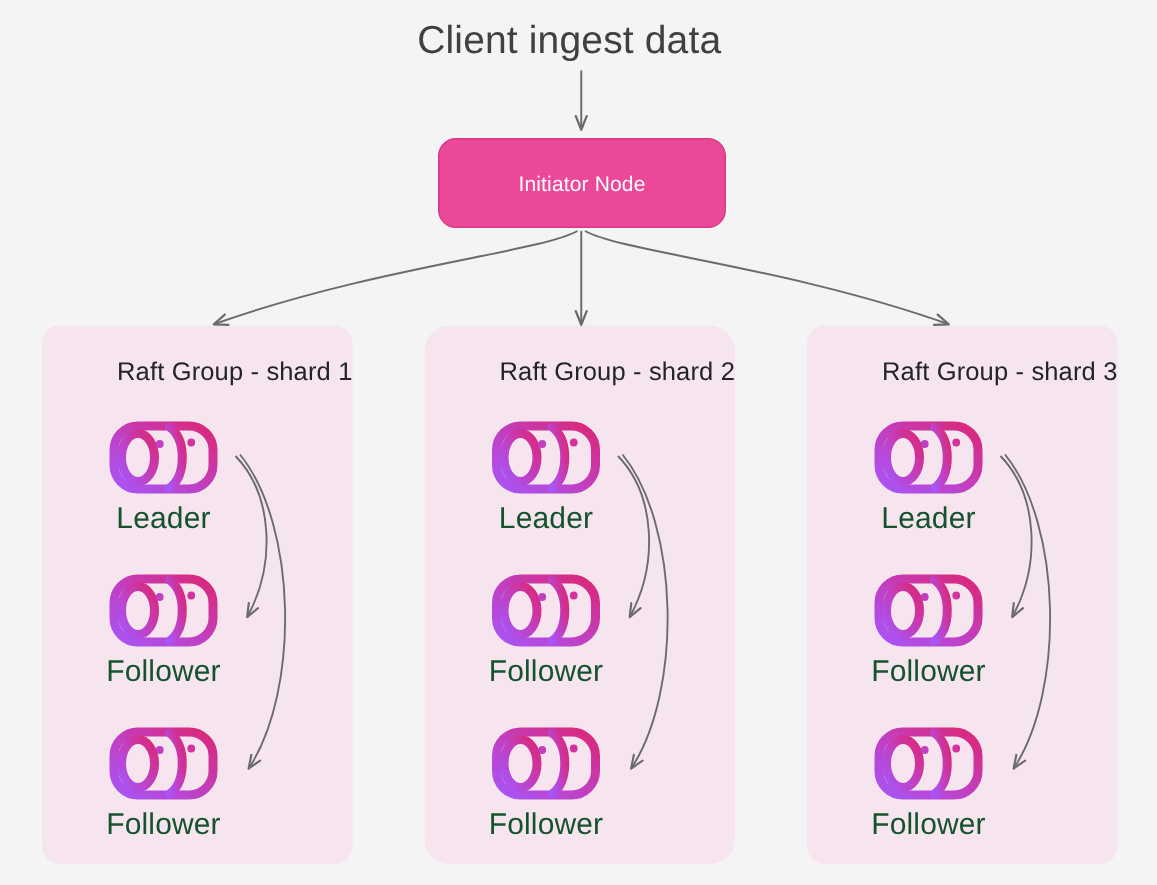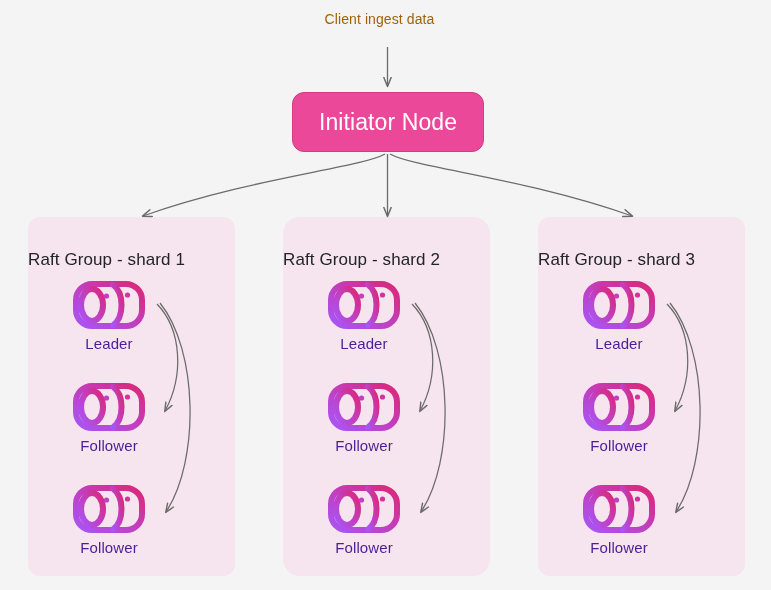--- a/index.html
+++ b/index.html
@@ -36,8 +36,8 @@
     top: 11px;
     width: 759px;
     text-align: center;
-    font-size: 14px;
-    color: #a16207;
+    font-size: 26px;
+    color: #404040;
     letter-spacing: 0.1px;
     z-index: 4;
   }

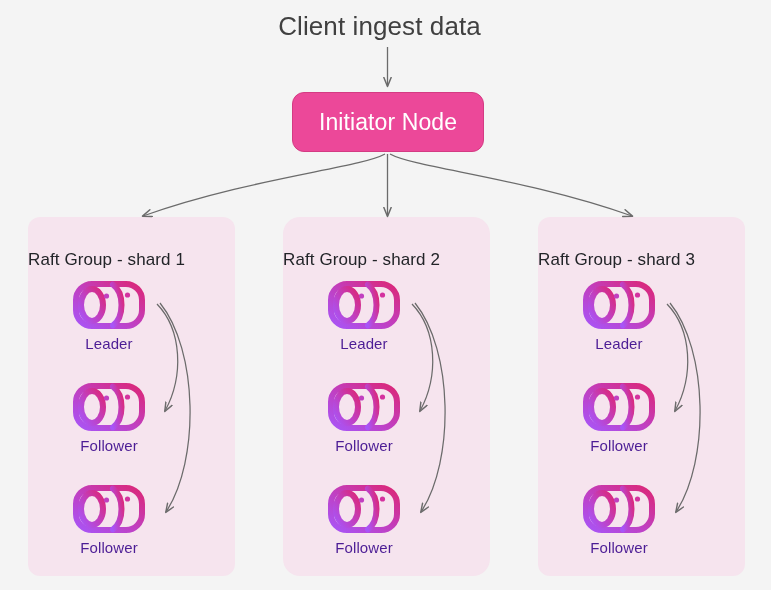--- a/index.html
+++ b/index.html
@@ -60,7 +60,7 @@
   }
   .initiator-label {
     color: #ffffff;
-    font-size: 23px;
+    font-size: 14px;
     letter-spacing: 0.1px;
   }
 

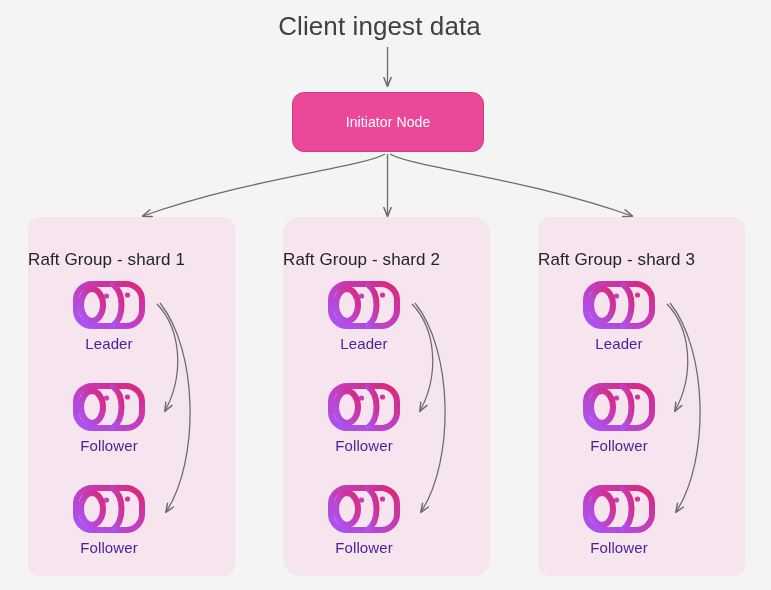--- a/index.html
+++ b/index.html
@@ -82,9 +82,9 @@
   .group-title {
     position: absolute;
     left: 0;
-    top: 33px;
+    top: 21px;
     width: 100%;
-    text-align: left;
+    text-align: right;
     font-size: 17px;
     color: #222428;
     letter-spacing: 0.1px;

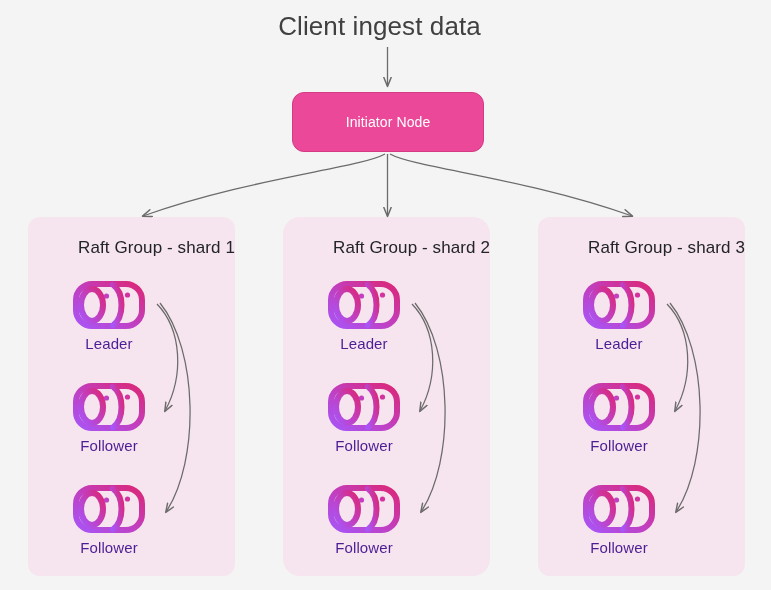--- a/index.html
+++ b/index.html
@@ -109,8 +109,8 @@
   }
   .node-label {
     margin-top: 4px;
-    font-size: 15px;
-    color: #4c1d95;
+    font-size: 20px;
+    color: #14532d;
     letter-spacing: 0.1px;
   }
 </style>

